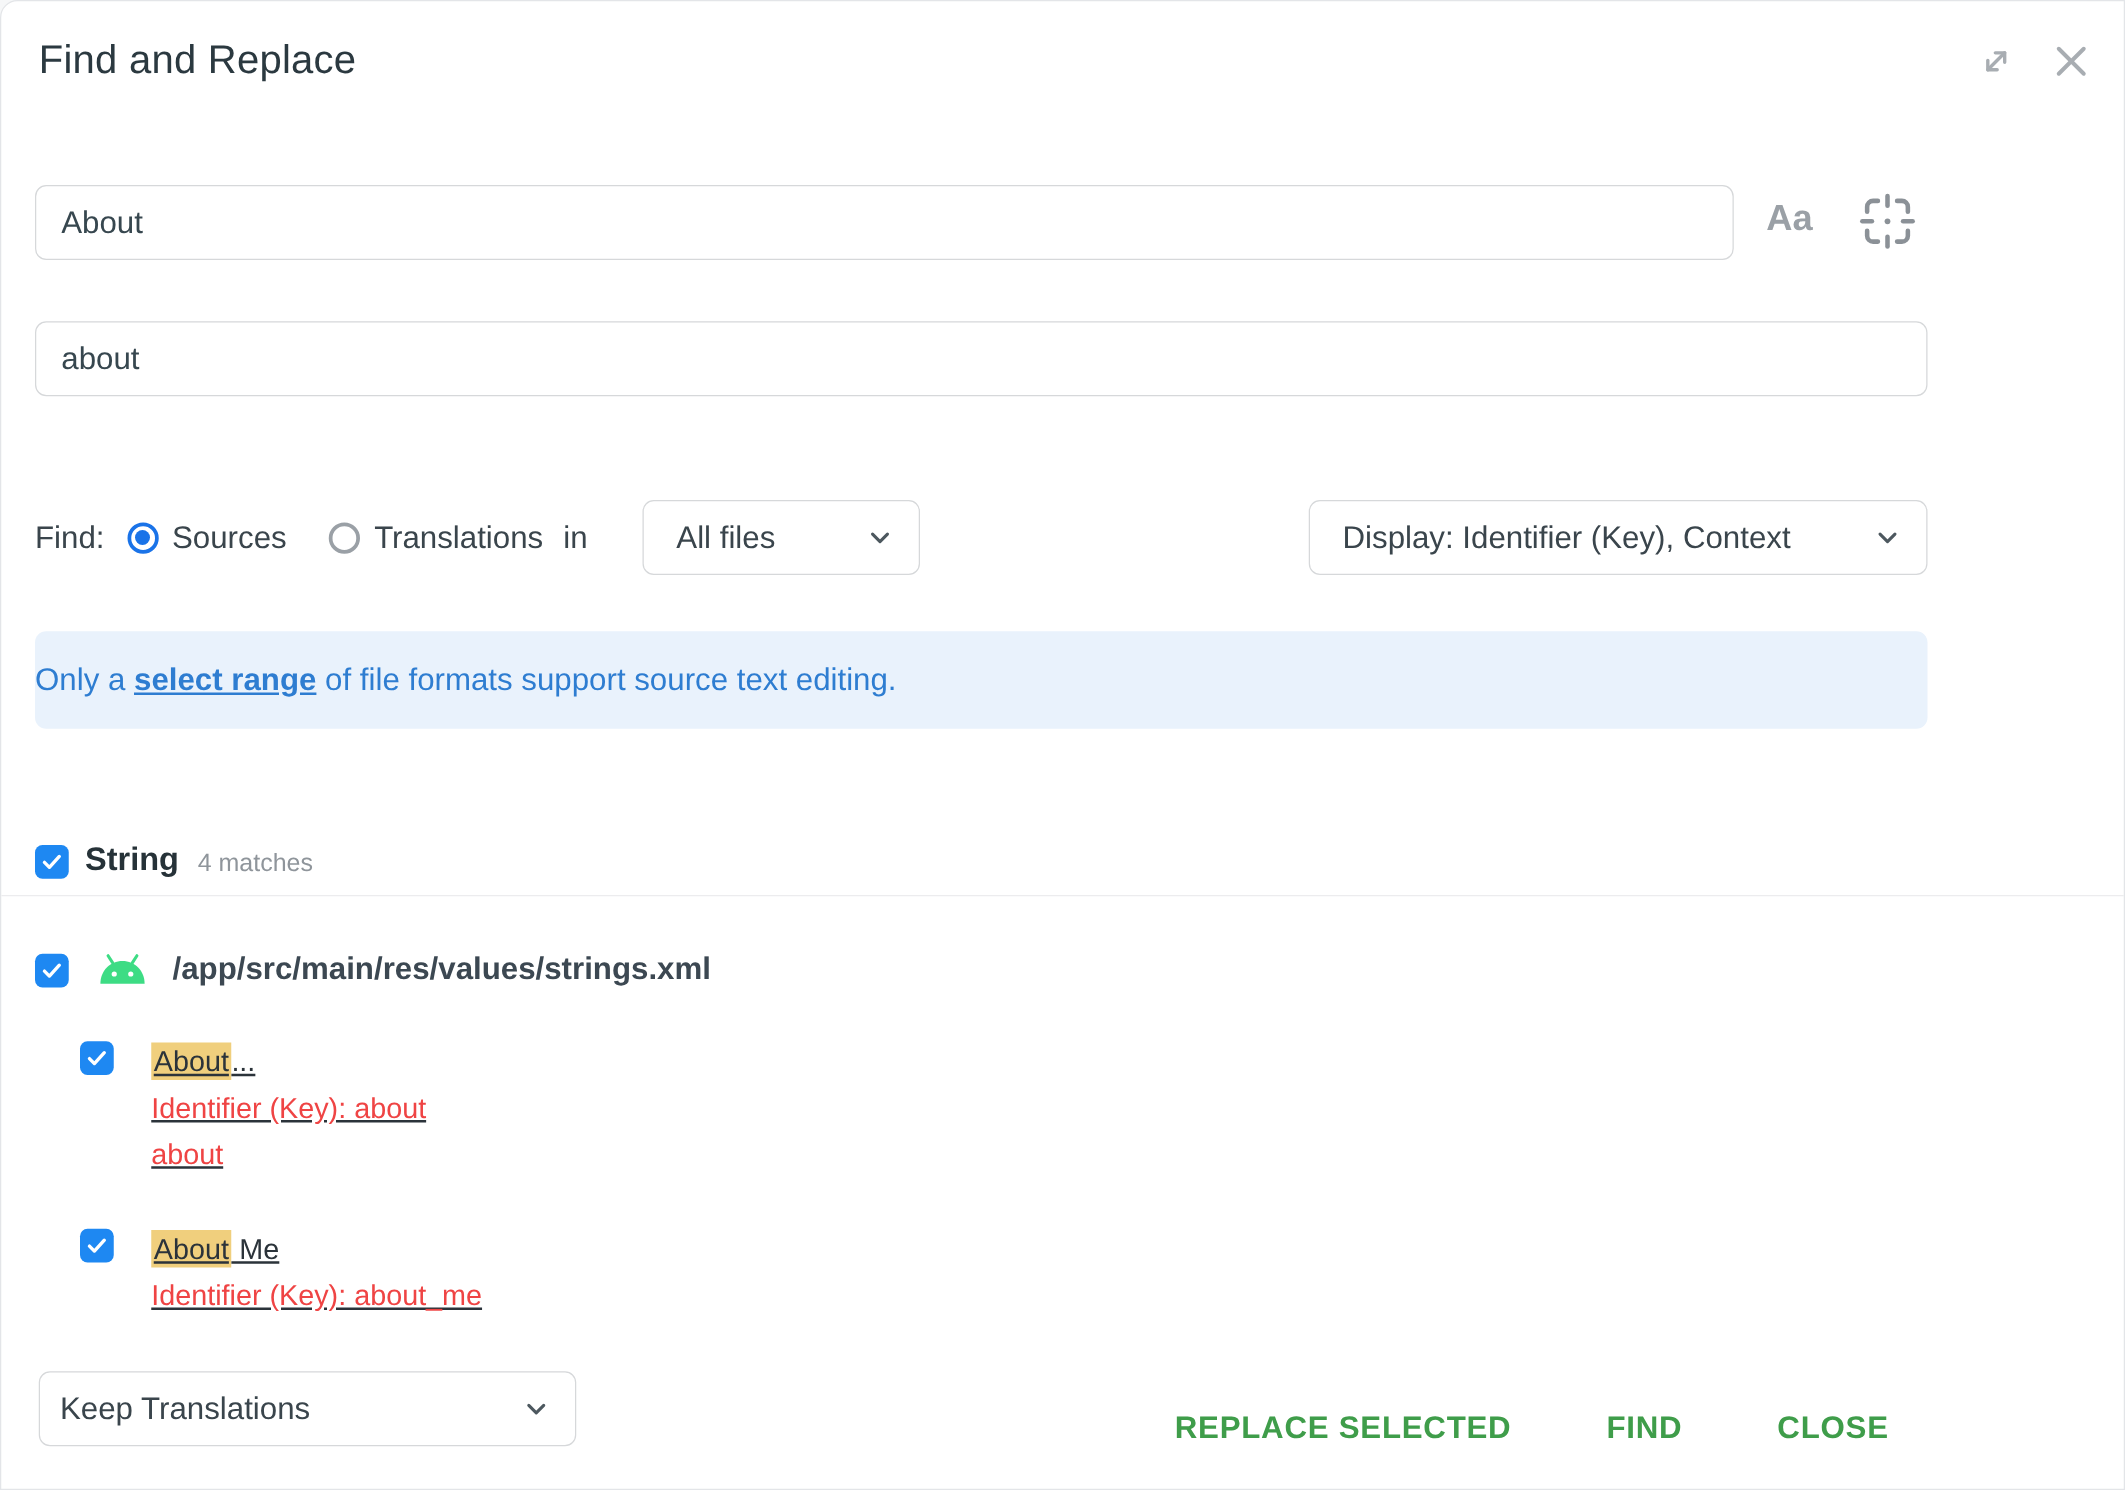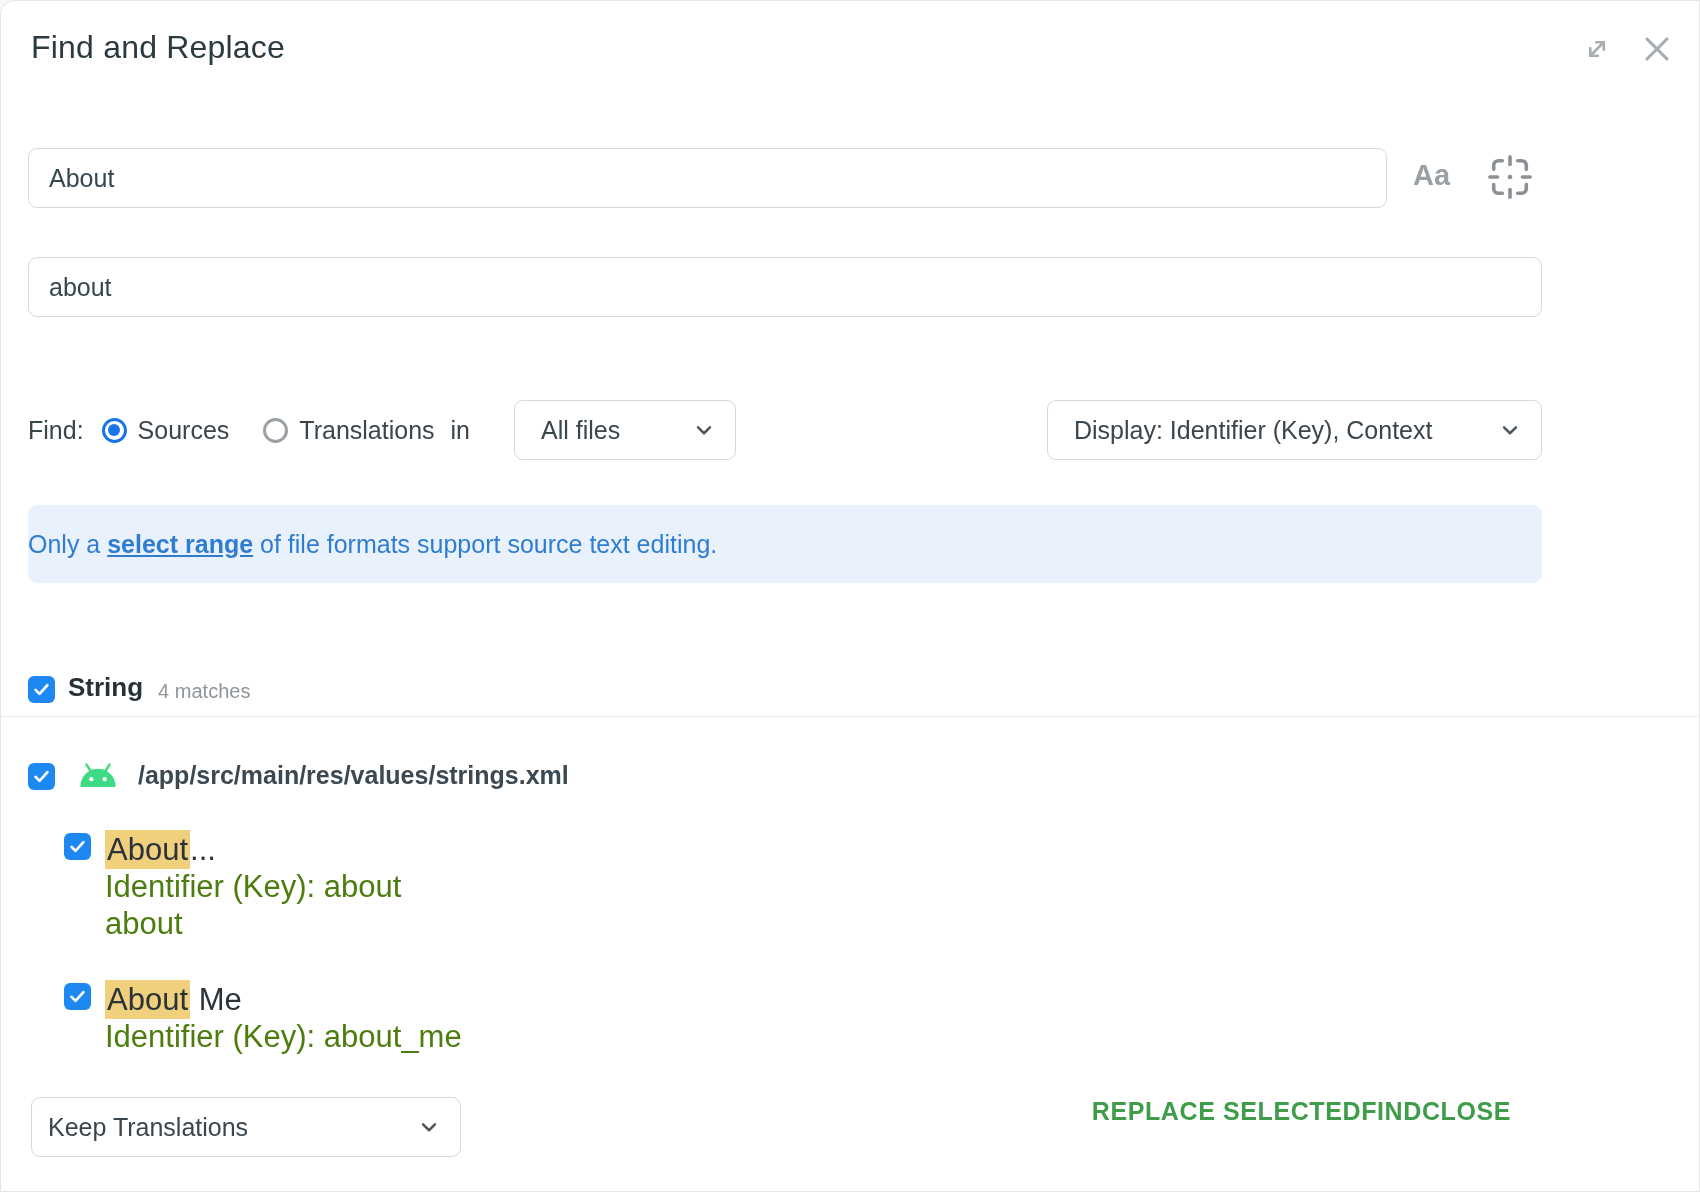--- a/index.html
+++ b/index.html
@@ -60,7 +60,7 @@
 
   .match { position:absolute; left:63px; display:flex; align-items:flex-start; }
   .match .checkbox { margin-top:2px; }
-  .match-body { margin-left:14px; font-size:31px; color:#2b333a; line-height:37px; }
+  .match-body { margin-left:30px; font-size:23px; color:#2b333a; line-height:37px;text-decoration:underline; }
   .hl { background:#f0cf7d; padding:2px 2px; }
   .meta { color:#4d7c0f; }
   #match-1 { top:830px; }

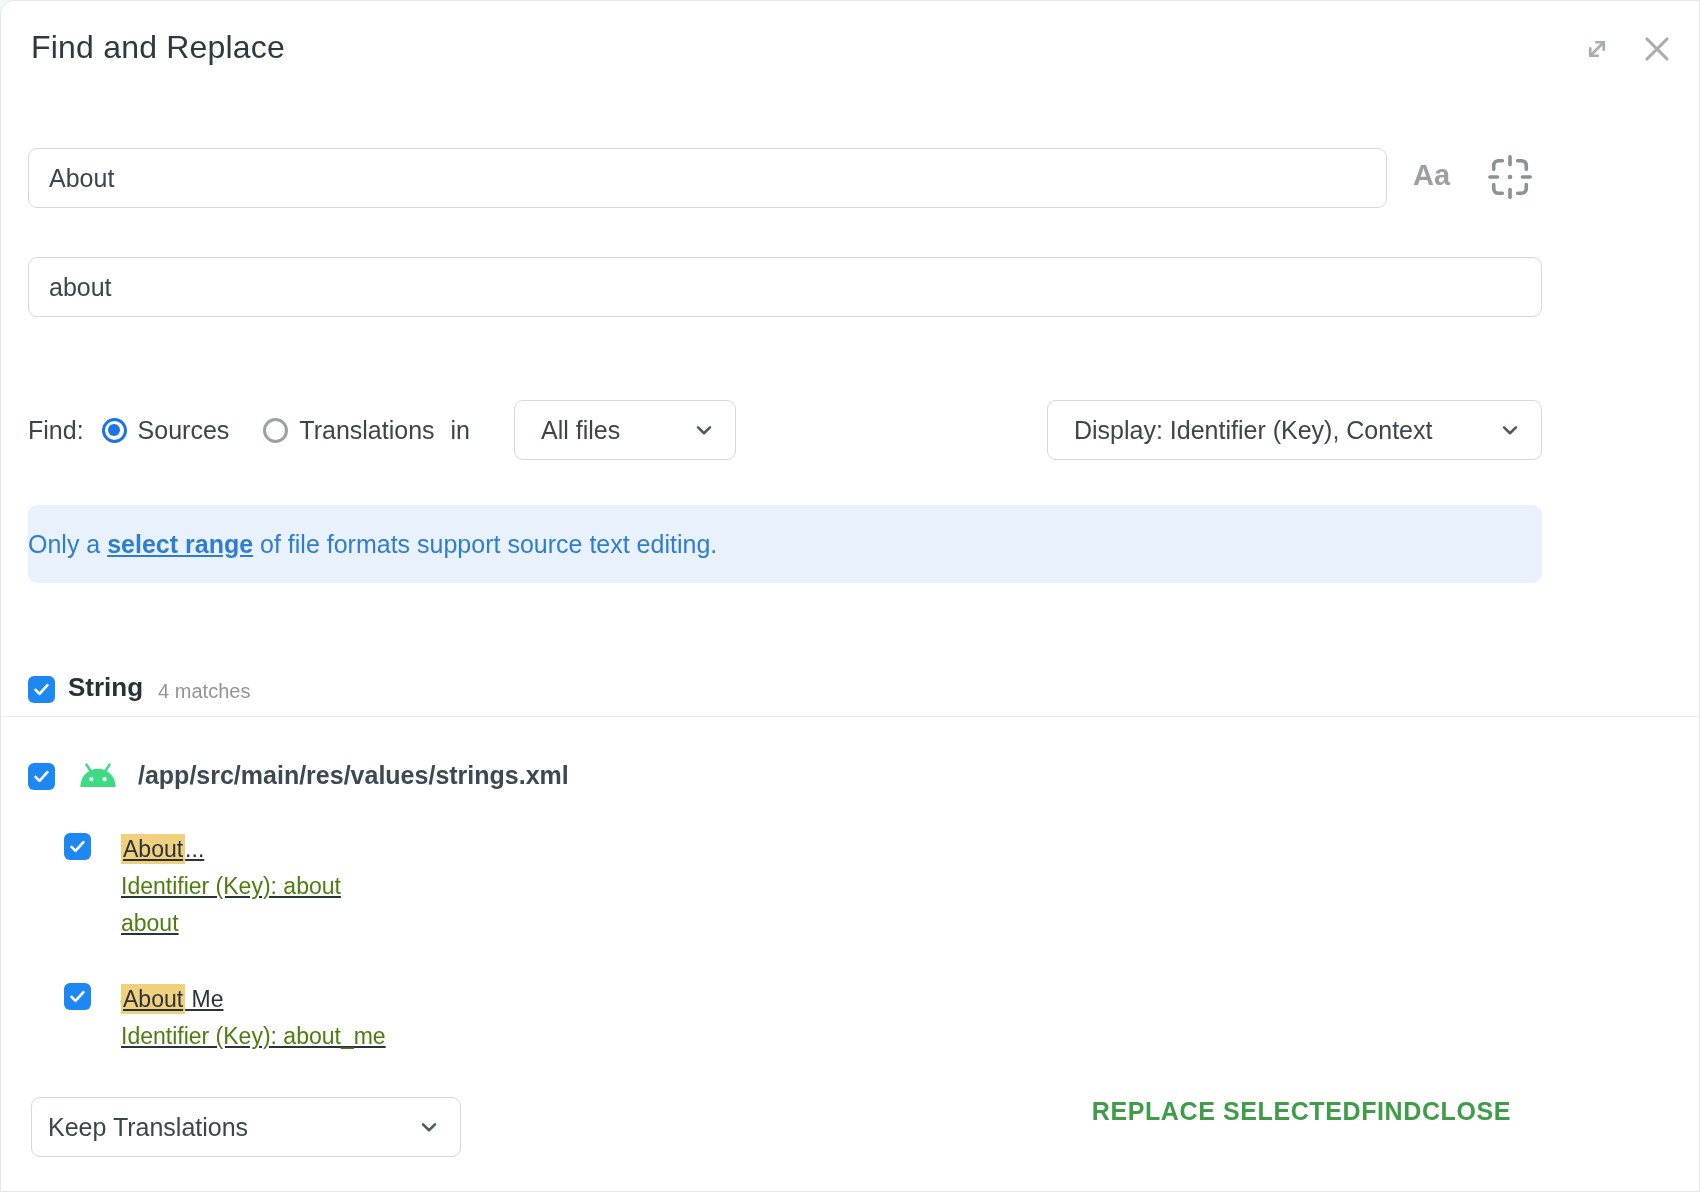--- a/index.html
+++ b/index.html
@@ -62,7 +62,7 @@
   .match .checkbox { margin-top:2px; }
   .match-body { margin-left:30px; font-size:23px; color:#2b333a; line-height:37px;text-decoration:underline; }
   .hl { background:#f0cf7d; padding:2px 2px; }
-  .meta { color:#4d7c0f; }
+  .meta { color:#ef4444; }
   #match-1 { top:830px; }
   #match-2 { top:980px; }
 

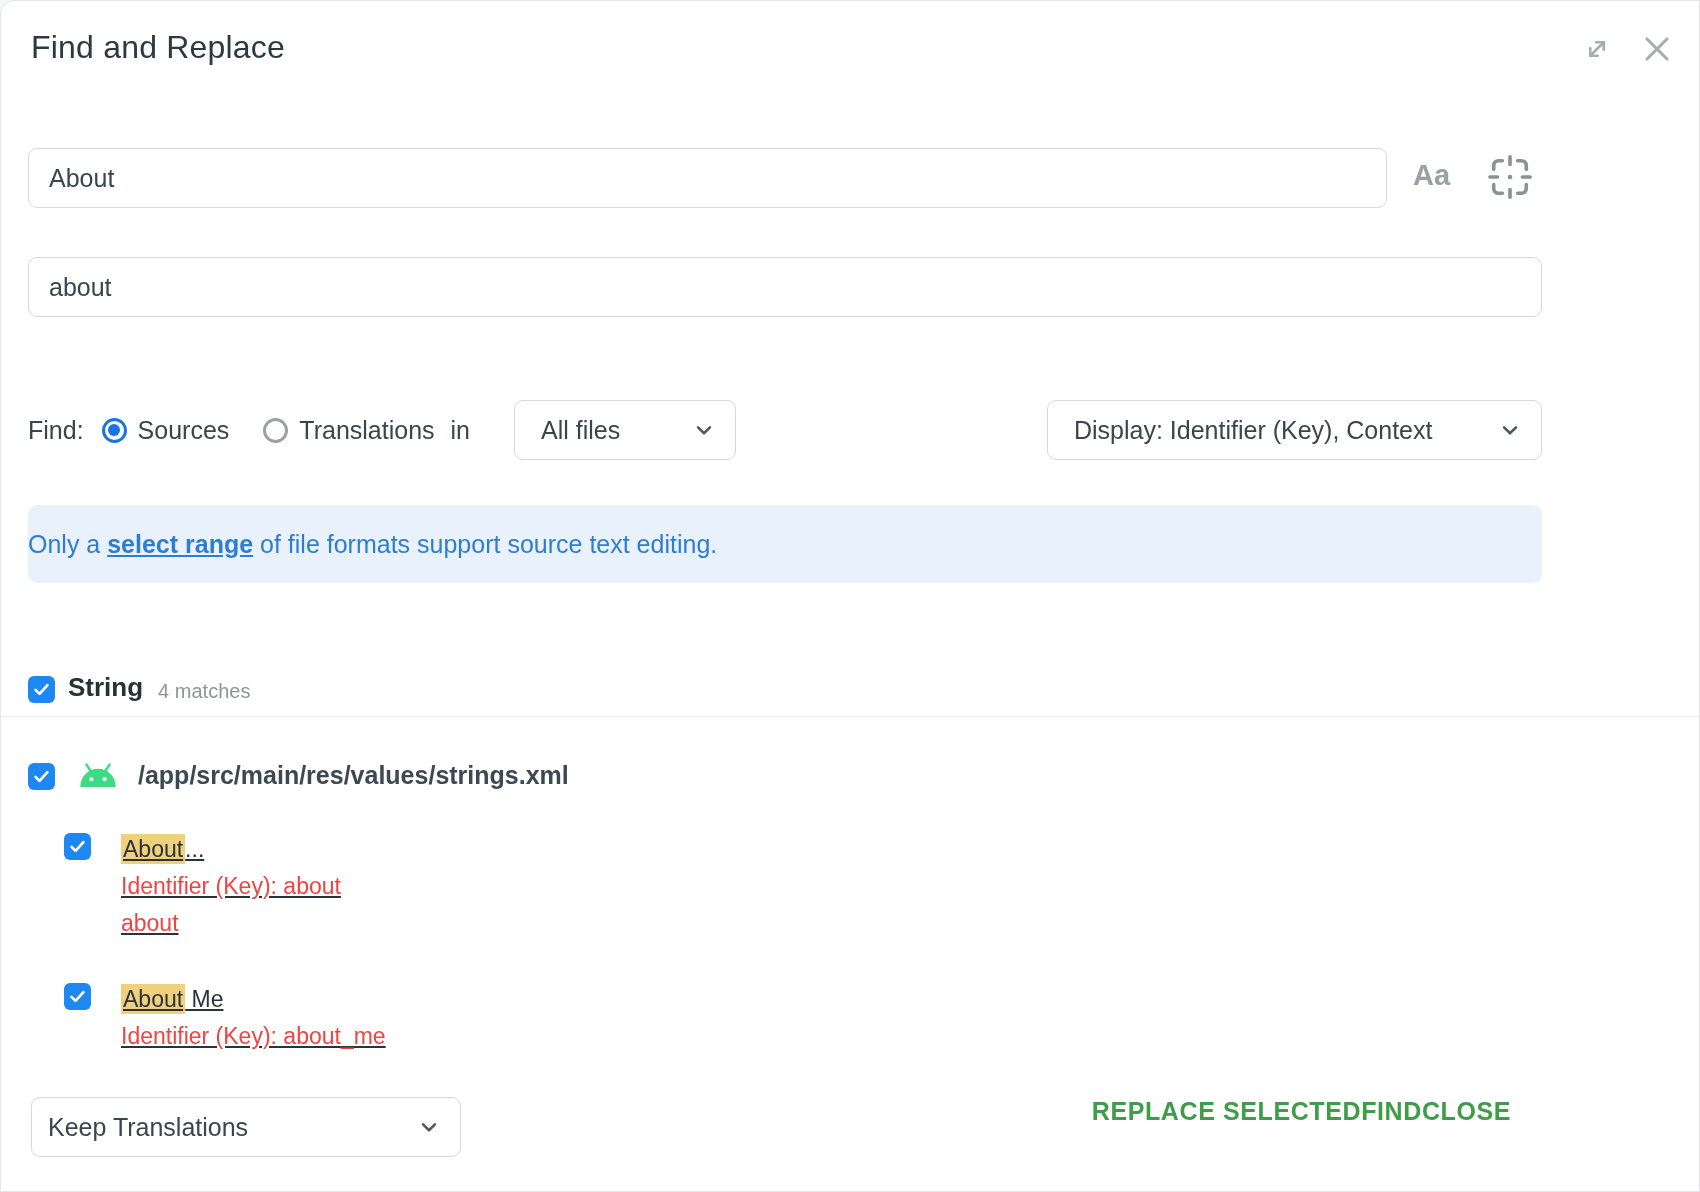--- a/index.html
+++ b/index.html
@@ -67,7 +67,7 @@
   #match-2 { top:980px; }
 
   .footer { position:absolute; left:0; top:1096px; width:1700px; height:60px; }
-  .footer-buttons { position:absolute; right:190px; top:0; height:60px; display:flex; align-items:flex-start; }
+  .footer-buttons { position:absolute; right:190px; top:0; height:60px; display:flex; align-items:flex-end; gap:76px; }
   .text-btn { font-size:25px; font-weight:700; color:#3f9d4a; letter-spacing:.6px; cursor:pointer; background:none; border:none; font-family:"Liberation Sans","DejaVu Sans",sans-serif; }
 </style>
 </head>

